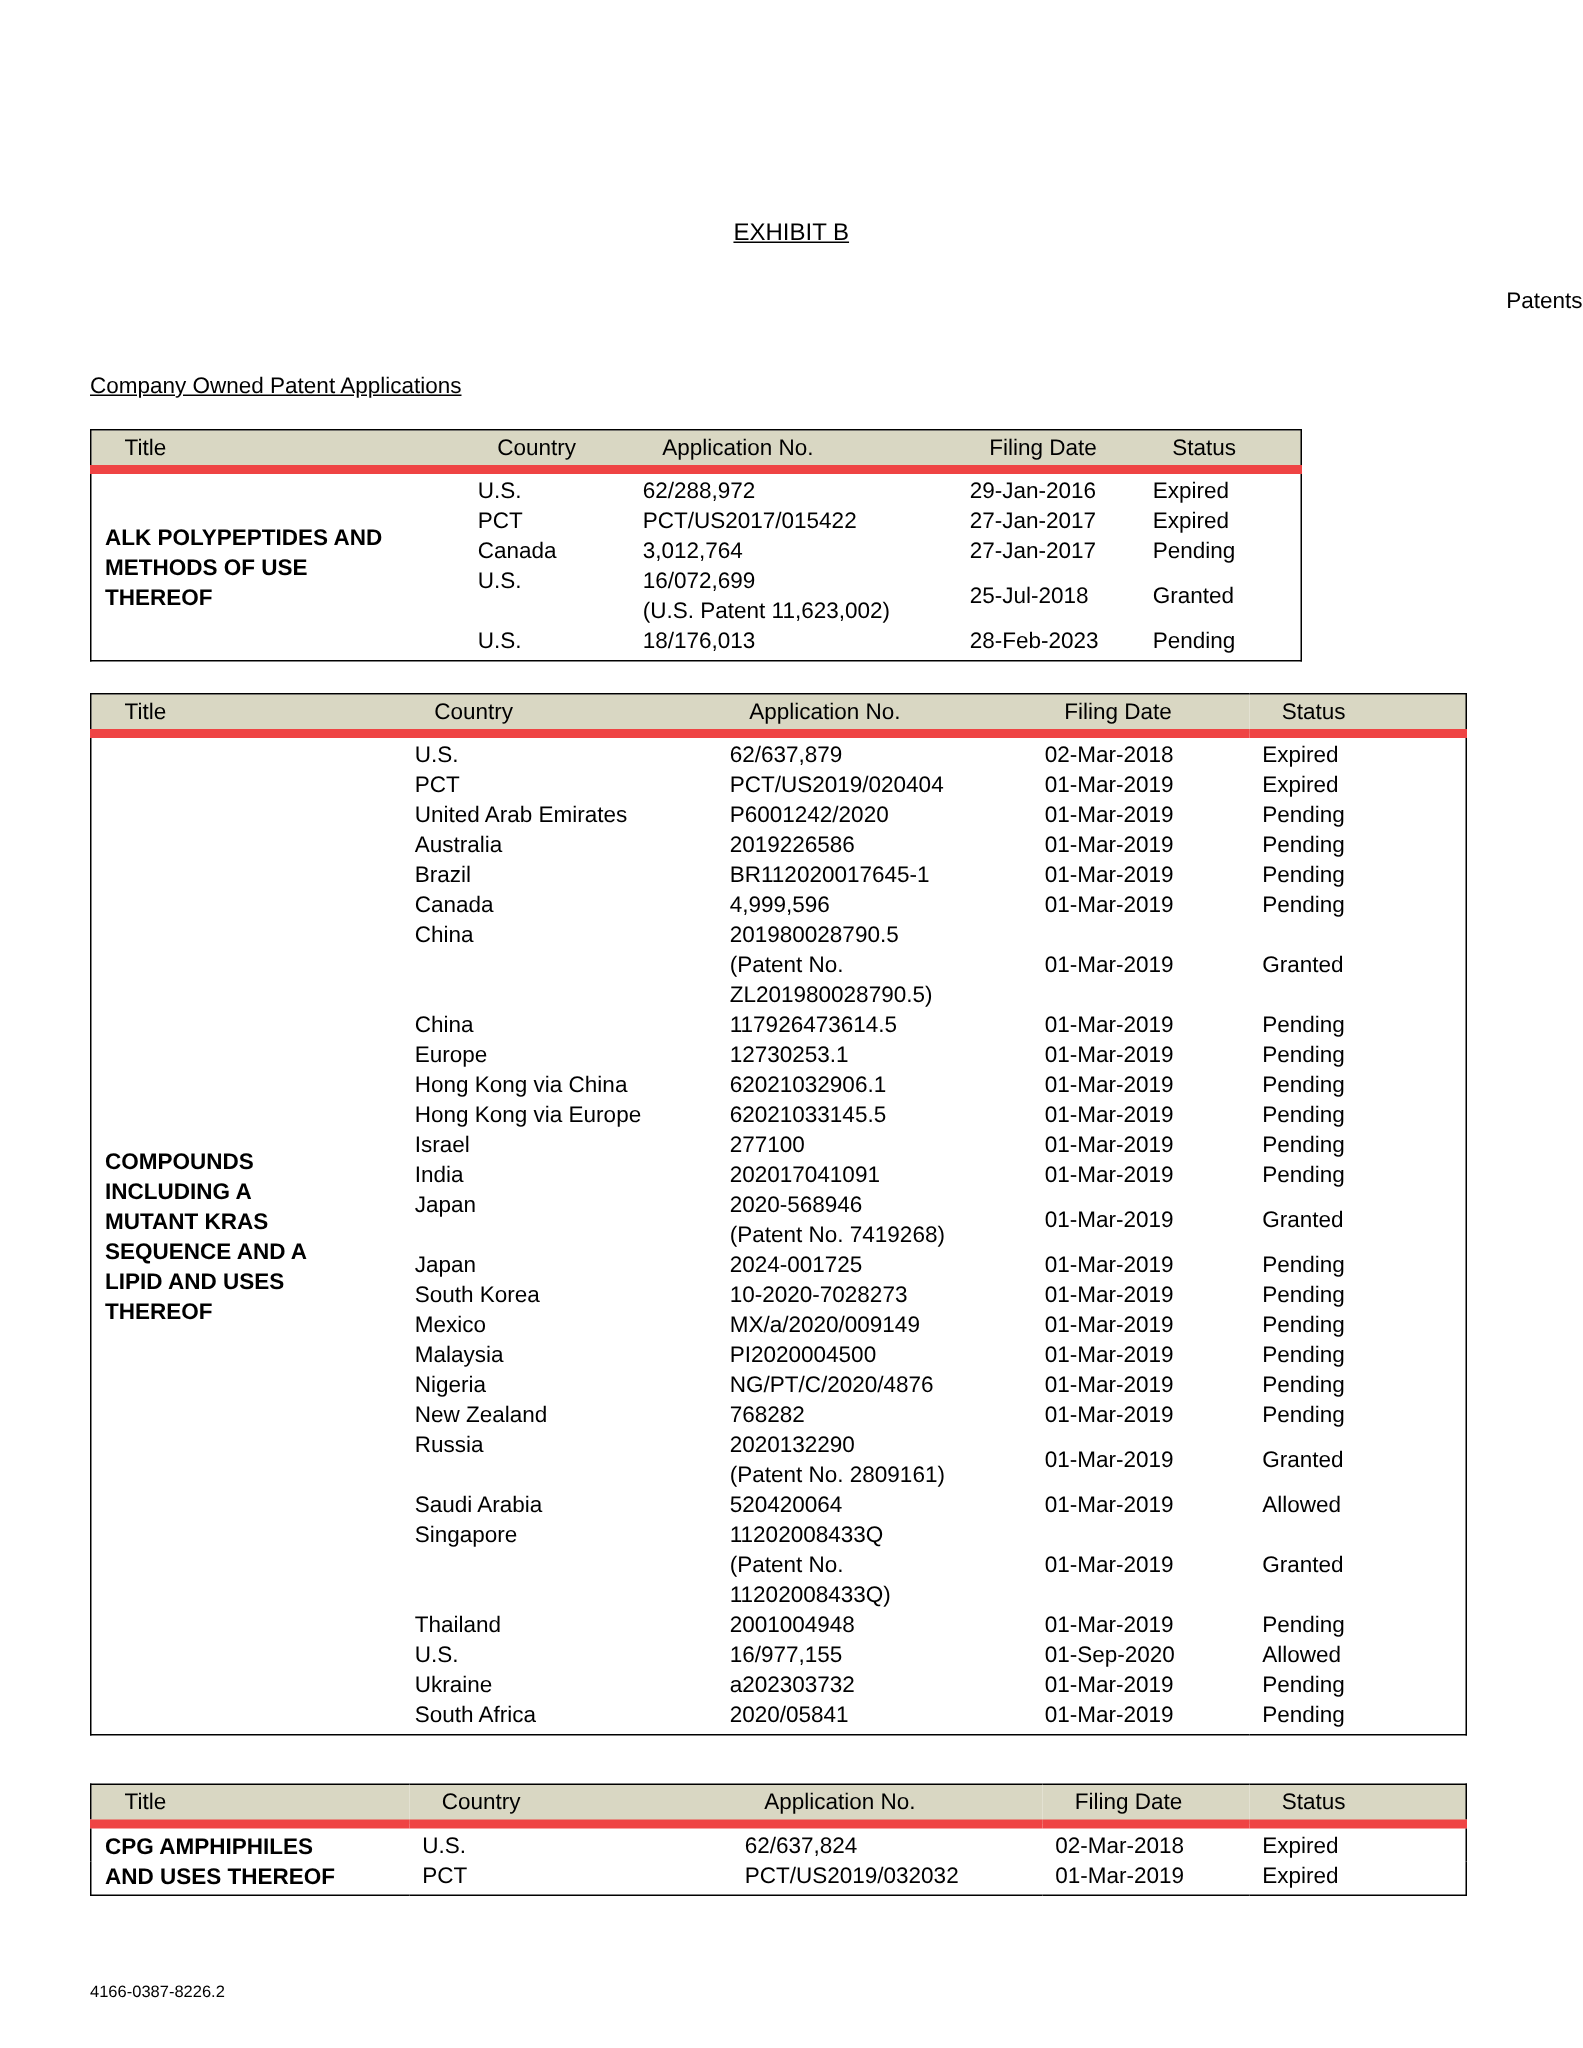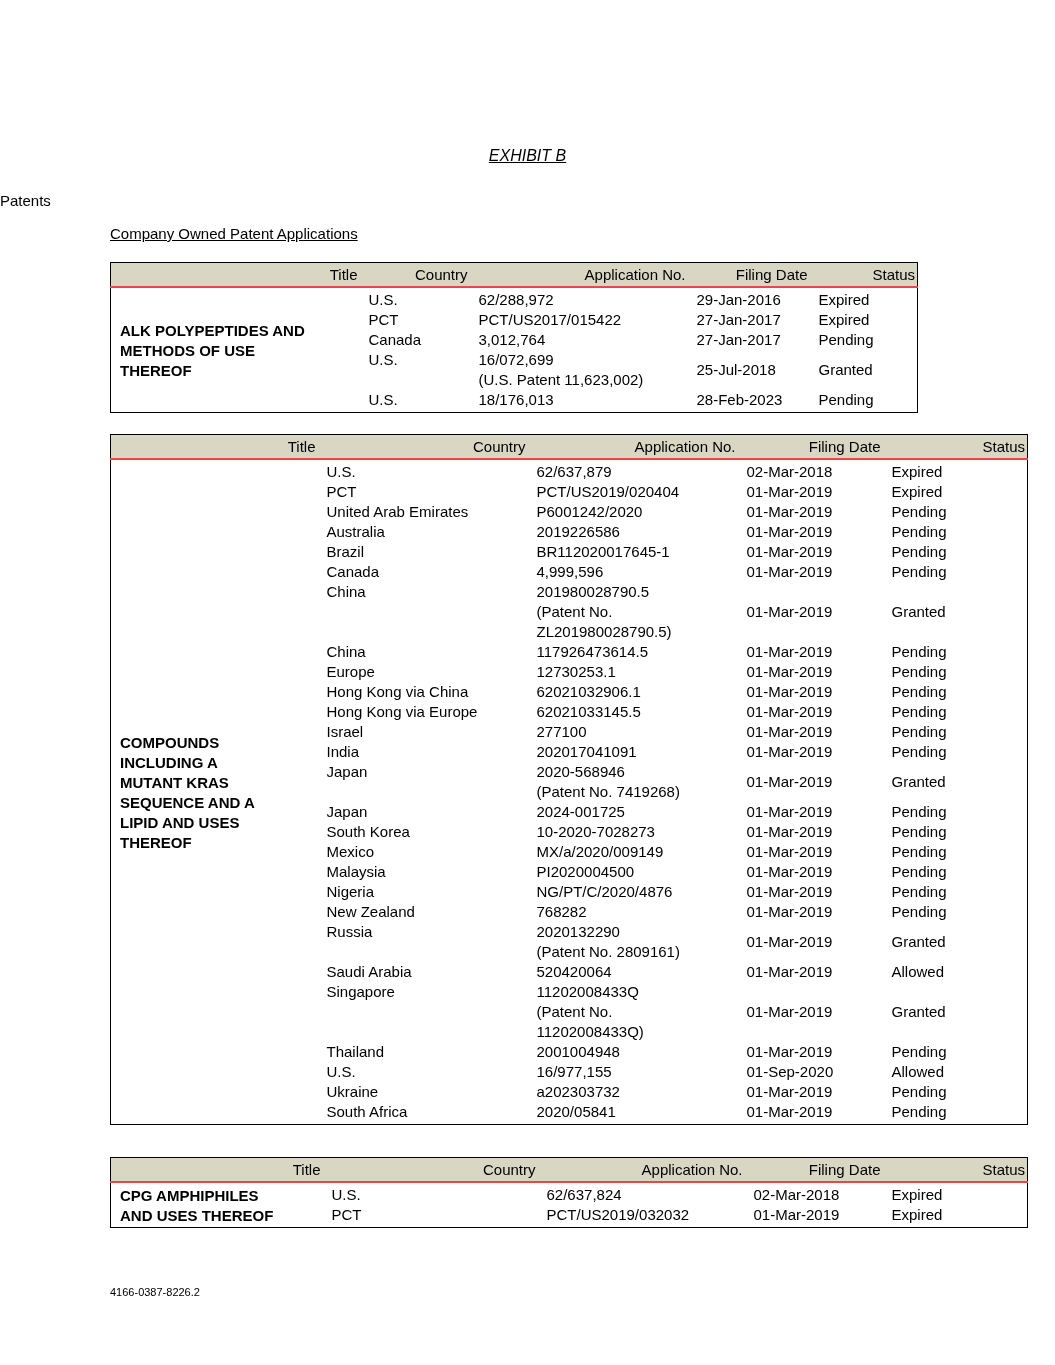--- a/index.html
+++ b/index.html
@@ -16,7 +16,6 @@
     text-align: center; font-size: 16px;
     text-decoration: underline;
     margin-bottom: 27px;
-    font-style: italic;
   }
   .subtitle { text-align: left; font-size: 15px; margin-bottom: 16px; }
 

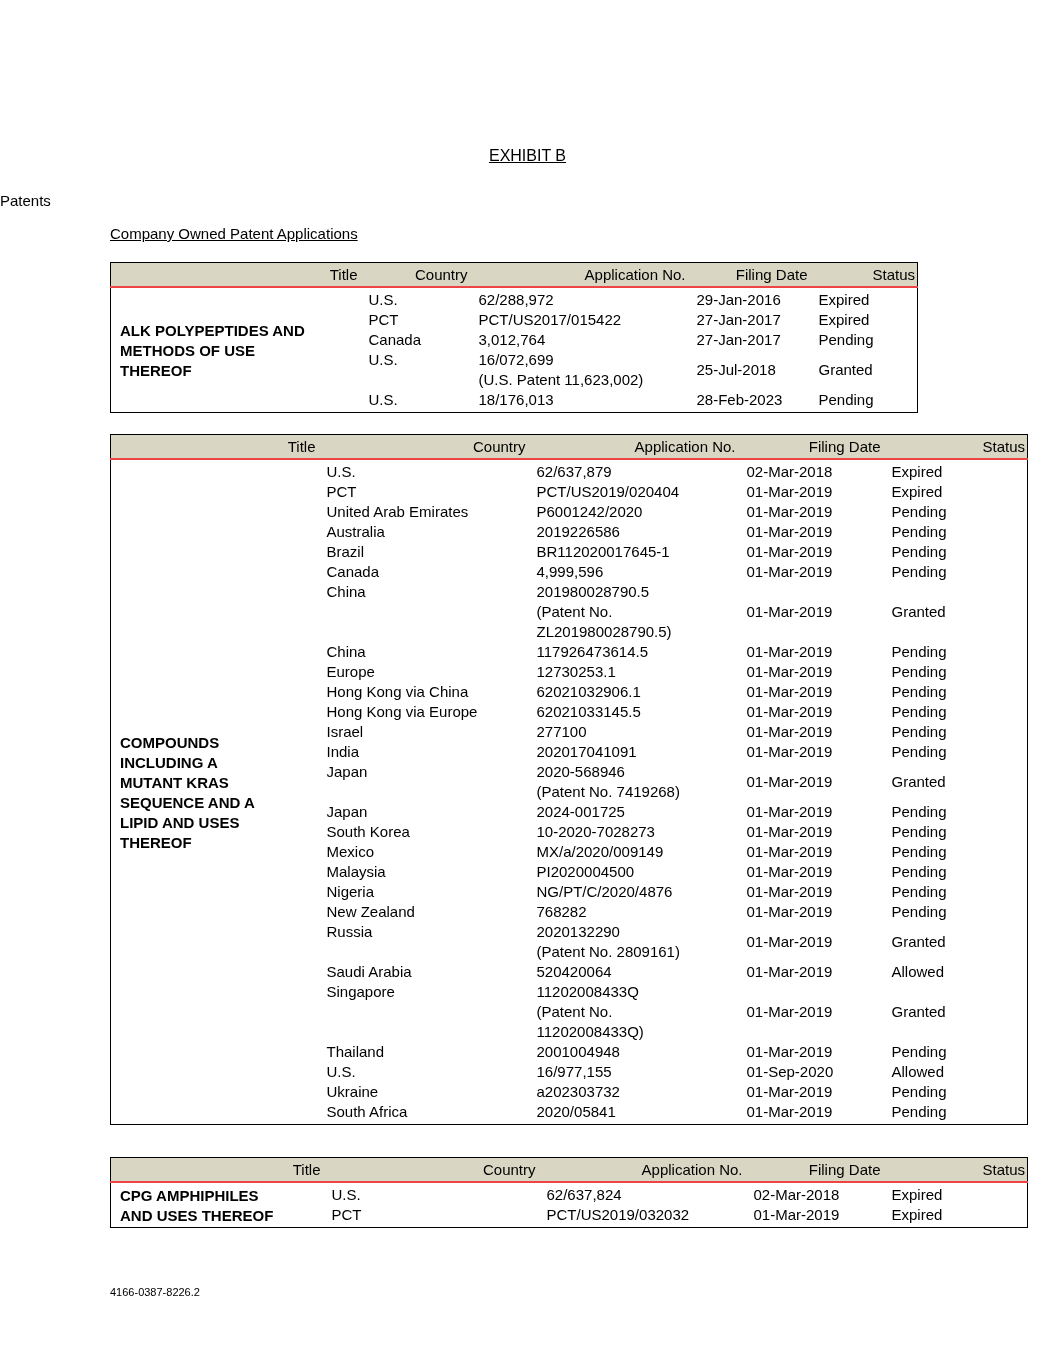--- a/index.html
+++ b/index.html
@@ -17,7 +17,7 @@
     text-decoration: underline;
     margin-bottom: 27px;
   }
-  .subtitle { text-align: left; font-size: 15px; margin-bottom: 16px; }
+  .subtitle { text-align: right; font-size: 15px; margin-bottom: 40px; }
 
   .content { margin-left: 110px; width: 917px; }
 

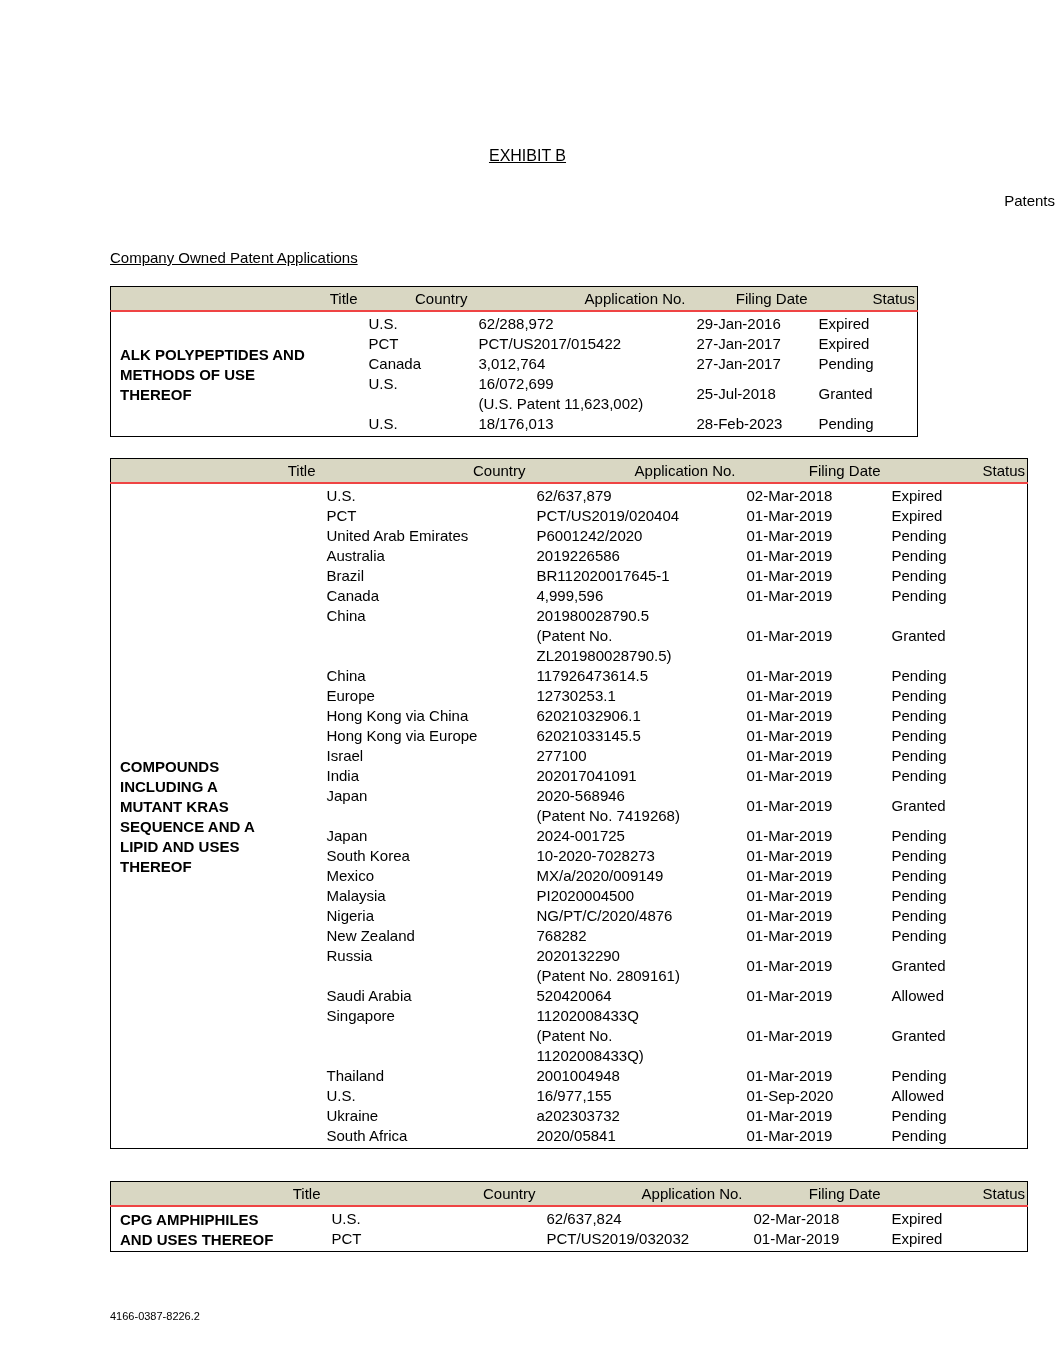--- a/index.html
+++ b/index.html
@@ -19,7 +19,7 @@
   }
   .subtitle { text-align: right; font-size: 15px; margin-bottom: 40px; }
 
-  .content { margin-left: 110px; width: 917px; }
+  .content { margin-left: 60px; width: 917px; }
 
   .section-heading { text-decoration: underline; margin-bottom: 20px; }
 

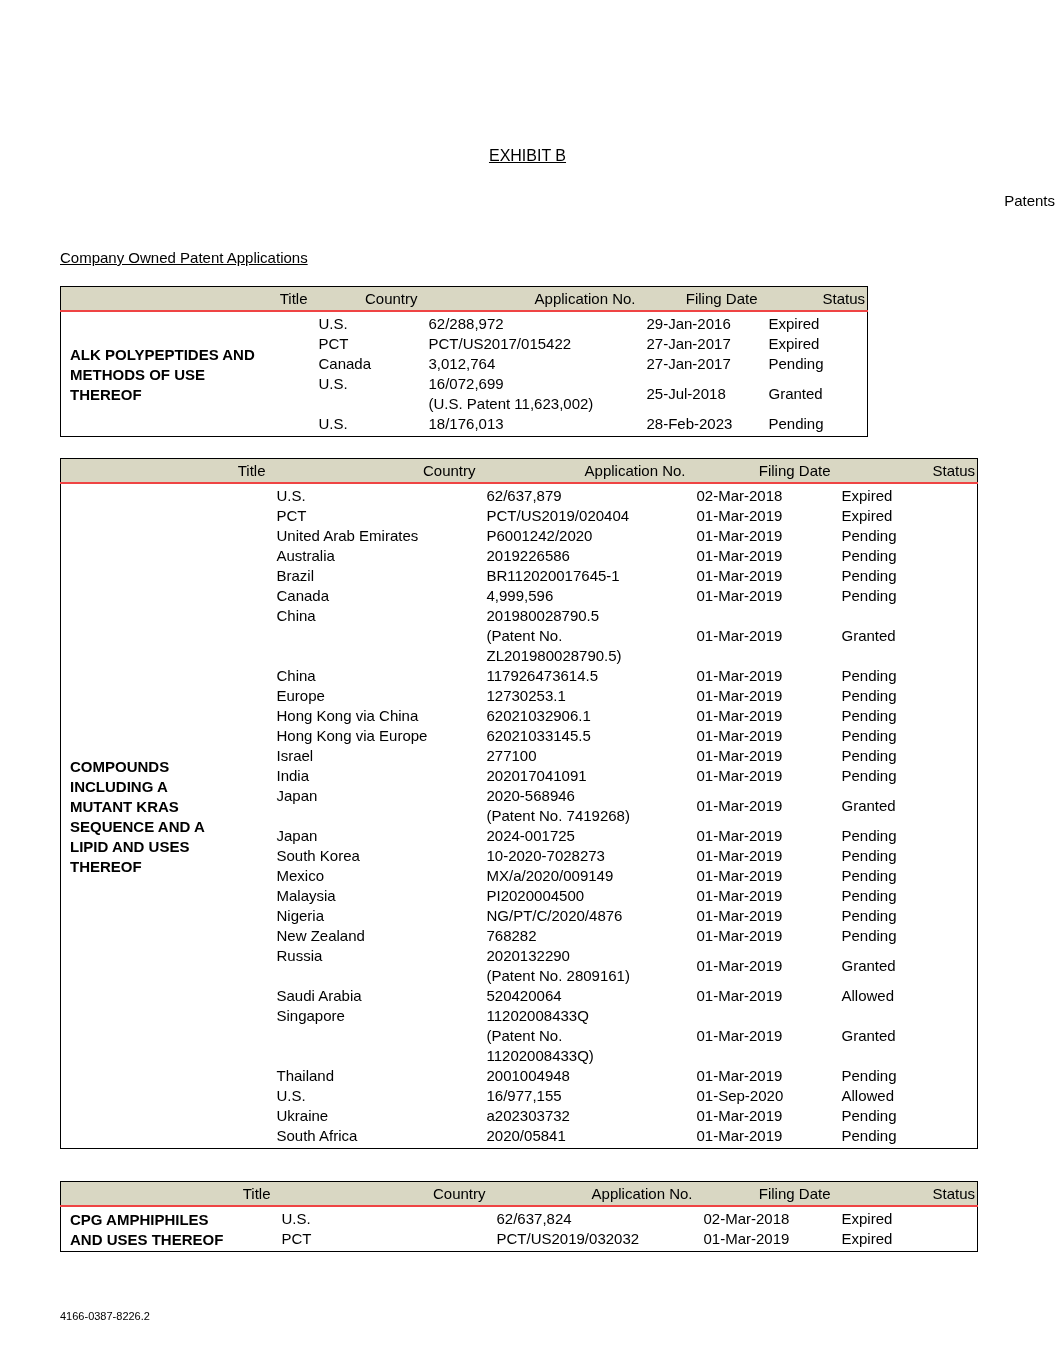--- a/index.html
+++ b/index.html
@@ -29,9 +29,9 @@
   }
   .patent-table th {
     background: var(--header-bg, #d9d7c3);
-    font-weight: normal; text-align: right;
-    padding: 2px 2px; line-height: 19px;
-    border-bottom: 2px solid #ef4444;
+    font-weight: normal; text-align: left;
+    padding: 2px 22px; line-height: 19px;
+    border-bottom: 6px solid #ef4444;
   }
   .patent-table td {
     padding: 0 9px; vertical-align: top;

